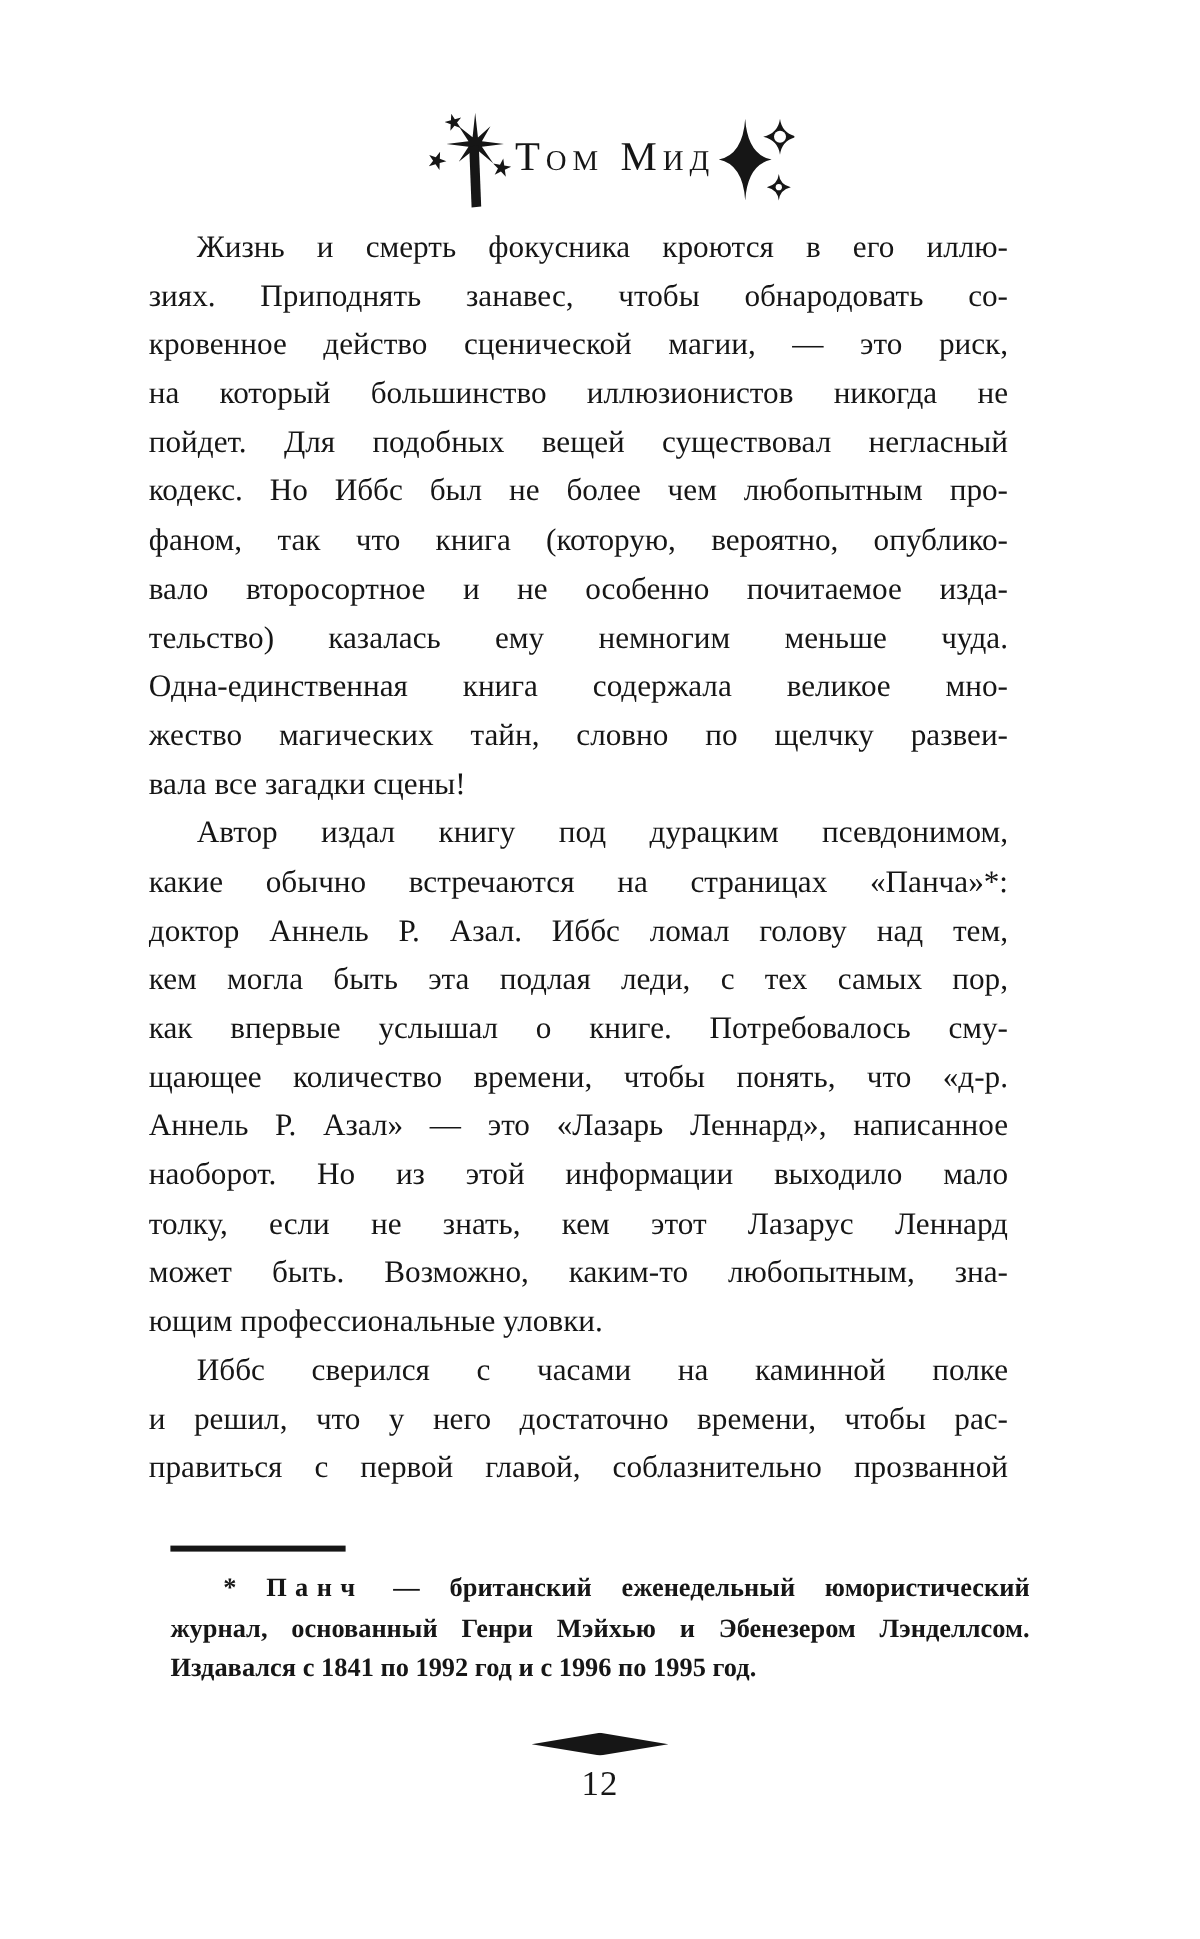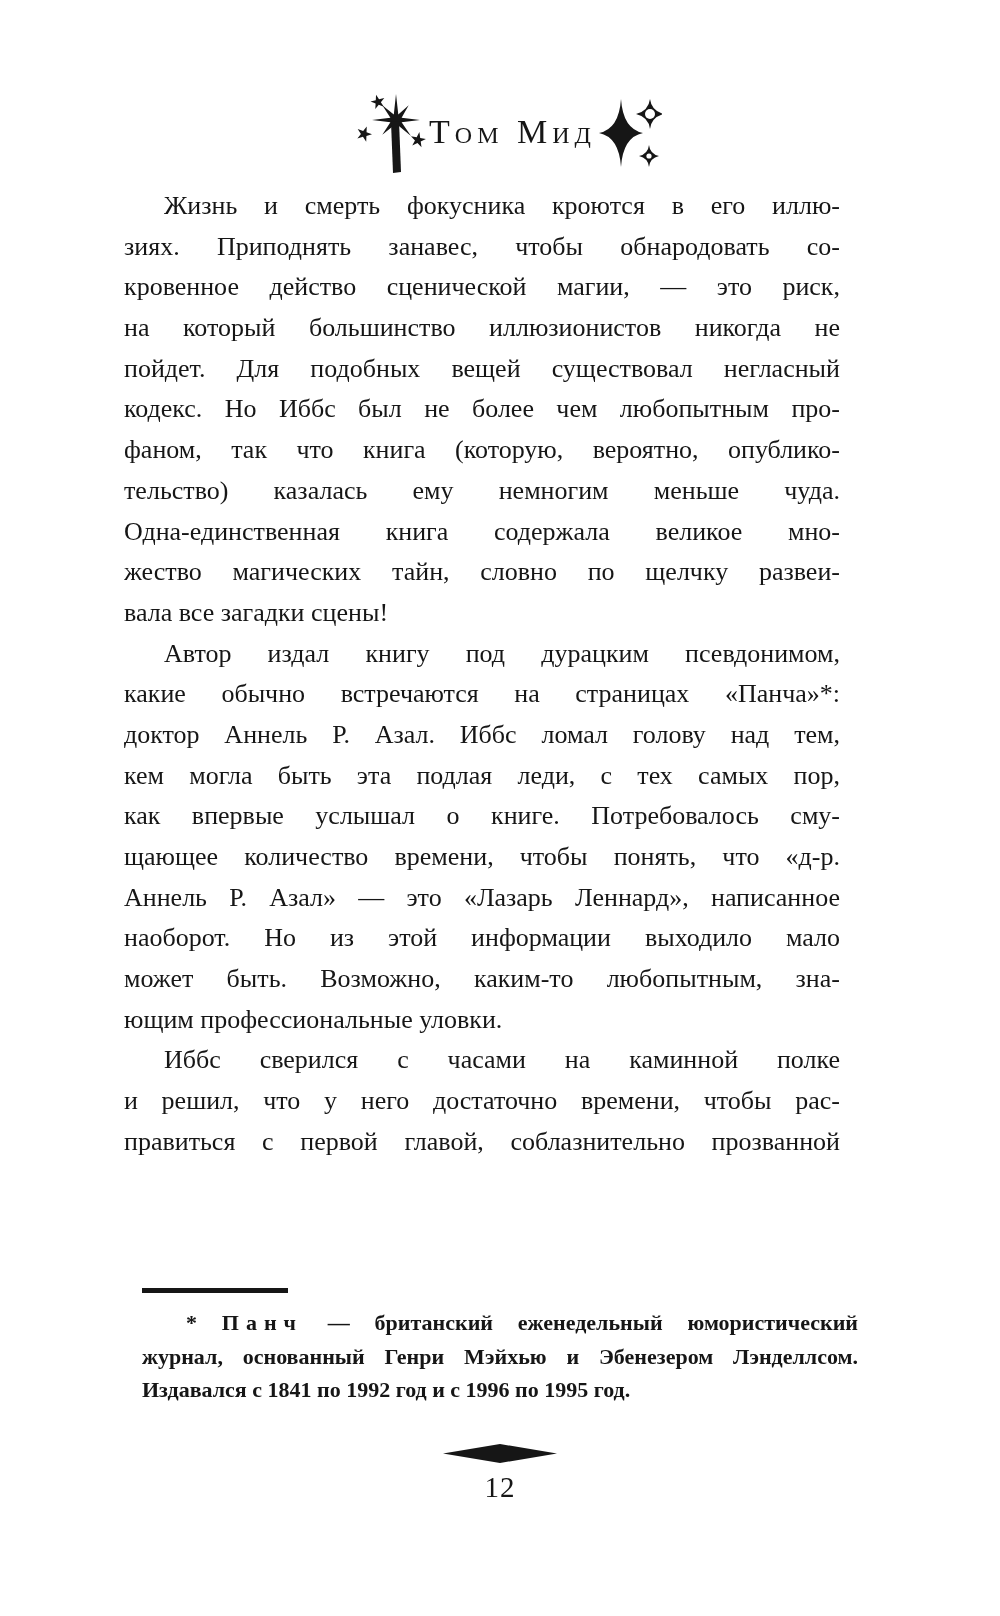--- a/index.html
+++ b/index.html
@@ -115,6 +115,7 @@
       <div class="line">пойдет. Для подобных вещей существовал негласный</div>
       <div class="line">кодекс. Но Иббс был не более чем любопытным про-</div>
       <div class="line">фаном, так что книга (которую, вероятно, опублико-</div>
+      <div class="line">вало второсортное и не особенно почитаемое изда-</div>
       <div class="line">тельство) казалась ему немногим меньше чуда.</div>
       <div class="line">Одна-единственная книга содержала великое мно-</div>
       <div class="line">жество магических тайн, словно по щелчку развеи-</div>

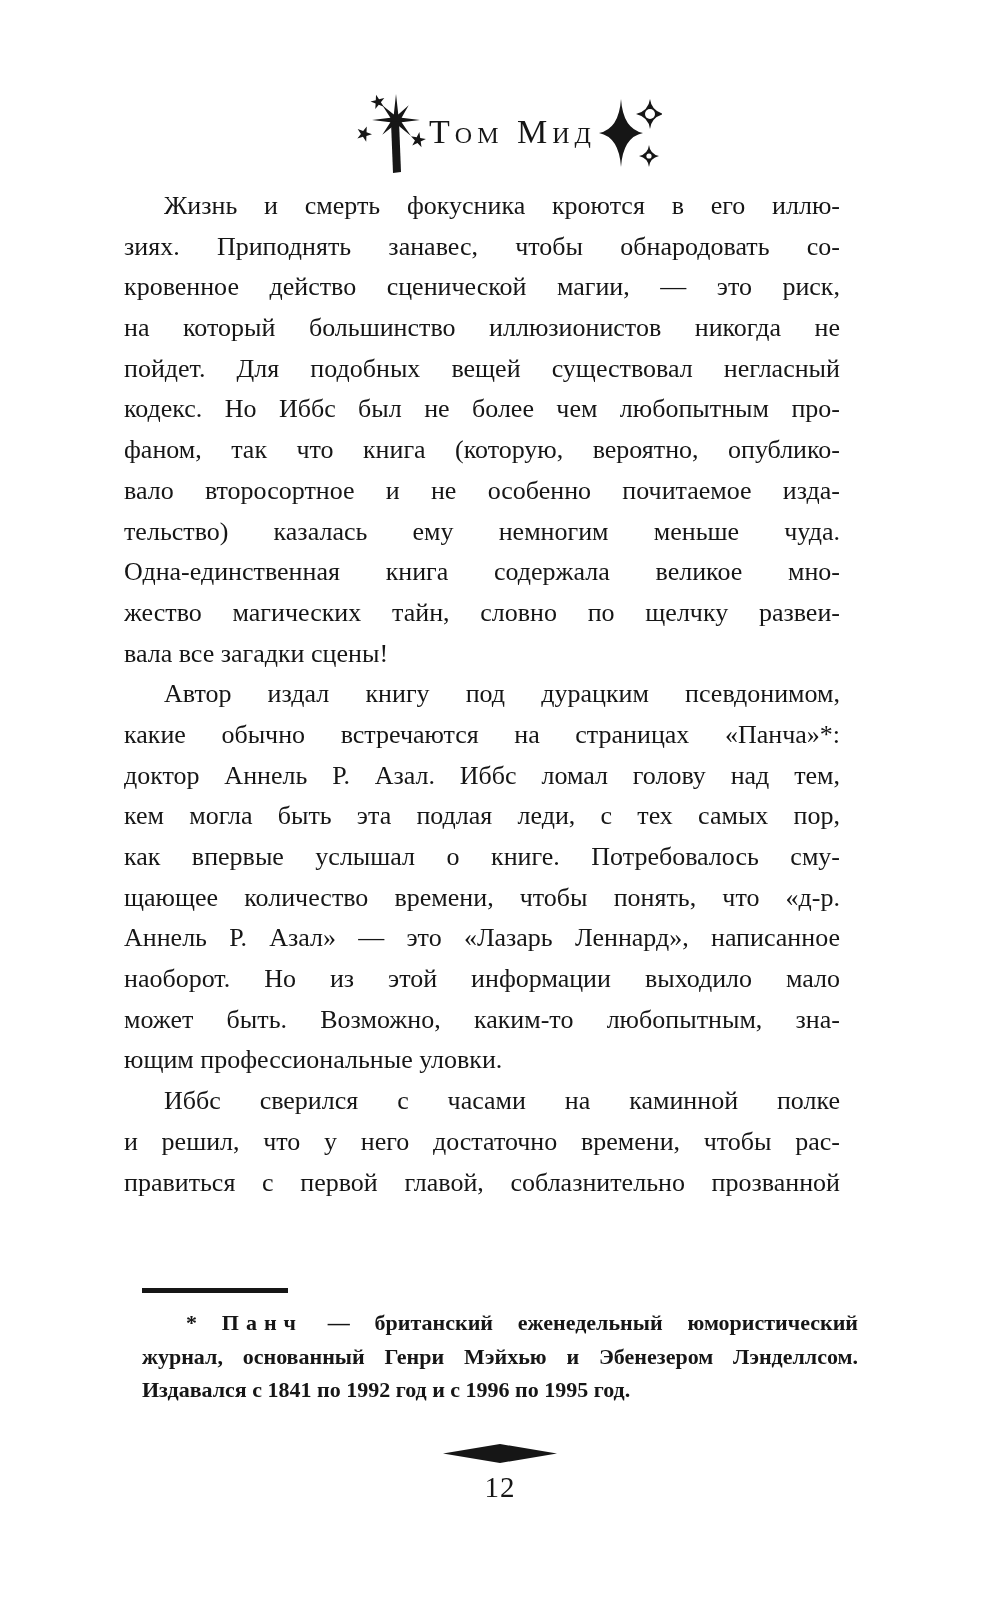--- a/index.html
+++ b/index.html
@@ -131,6 +131,7 @@
       <div class="line">щающее количество времени, чтобы понять, что «д-р.</div>
       <div class="line">Аннель Р. Азал» — это «Лазарь Леннард», написанное</div>
       <div class="line">наоборот. Но из этой информации выходило мало</div>
+      <div class="line">толку, если не знать, кем этот Лазарус Леннард</div>
       <div class="line">может быть. Возможно, каким-то любопытным, зна-</div>
       <div class="line end">ющим профессиональные уловки.</div>
     </div>

